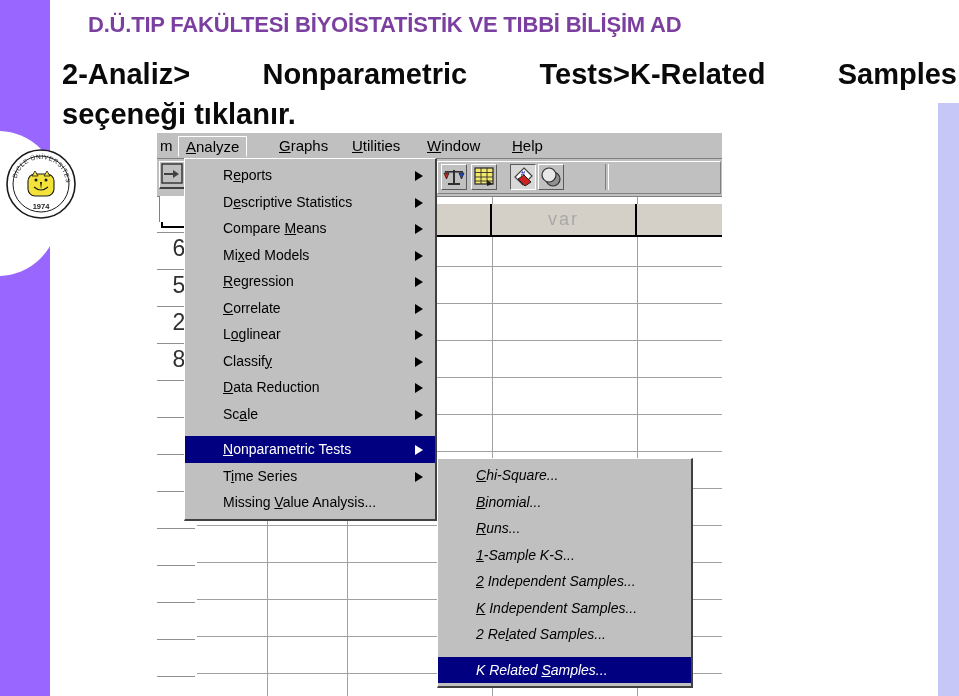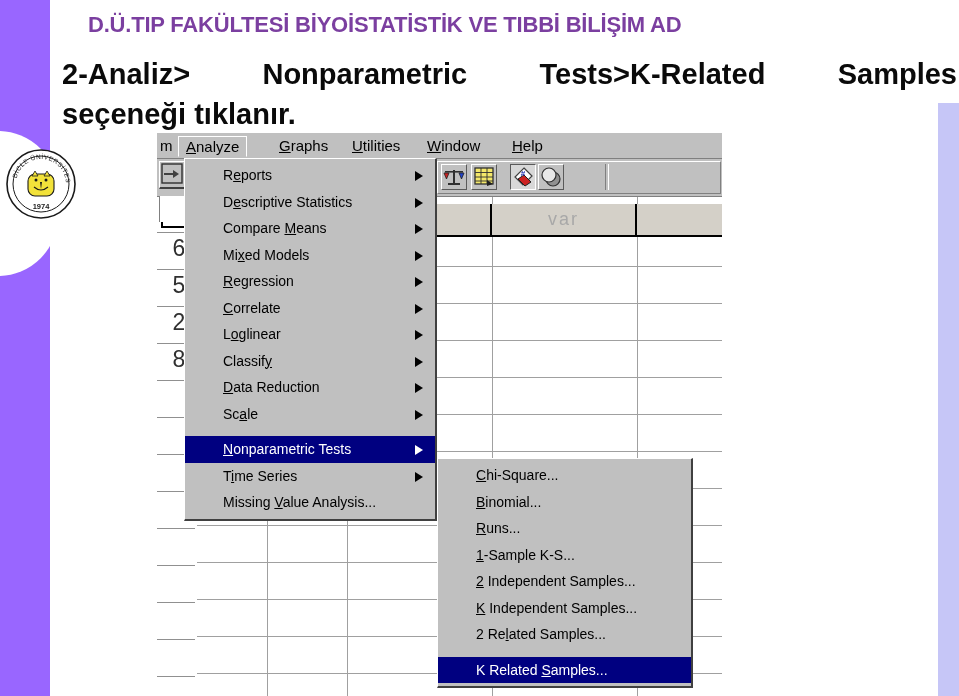--- a/index.html
+++ b/index.html
@@ -285,6 +285,7 @@
     border-bottom: 2px solid #404040;
     box-sizing: border-box;
     padding: 3px 0;
+    font-style: italic;
   }
   .menu-item {
     position: relative;

